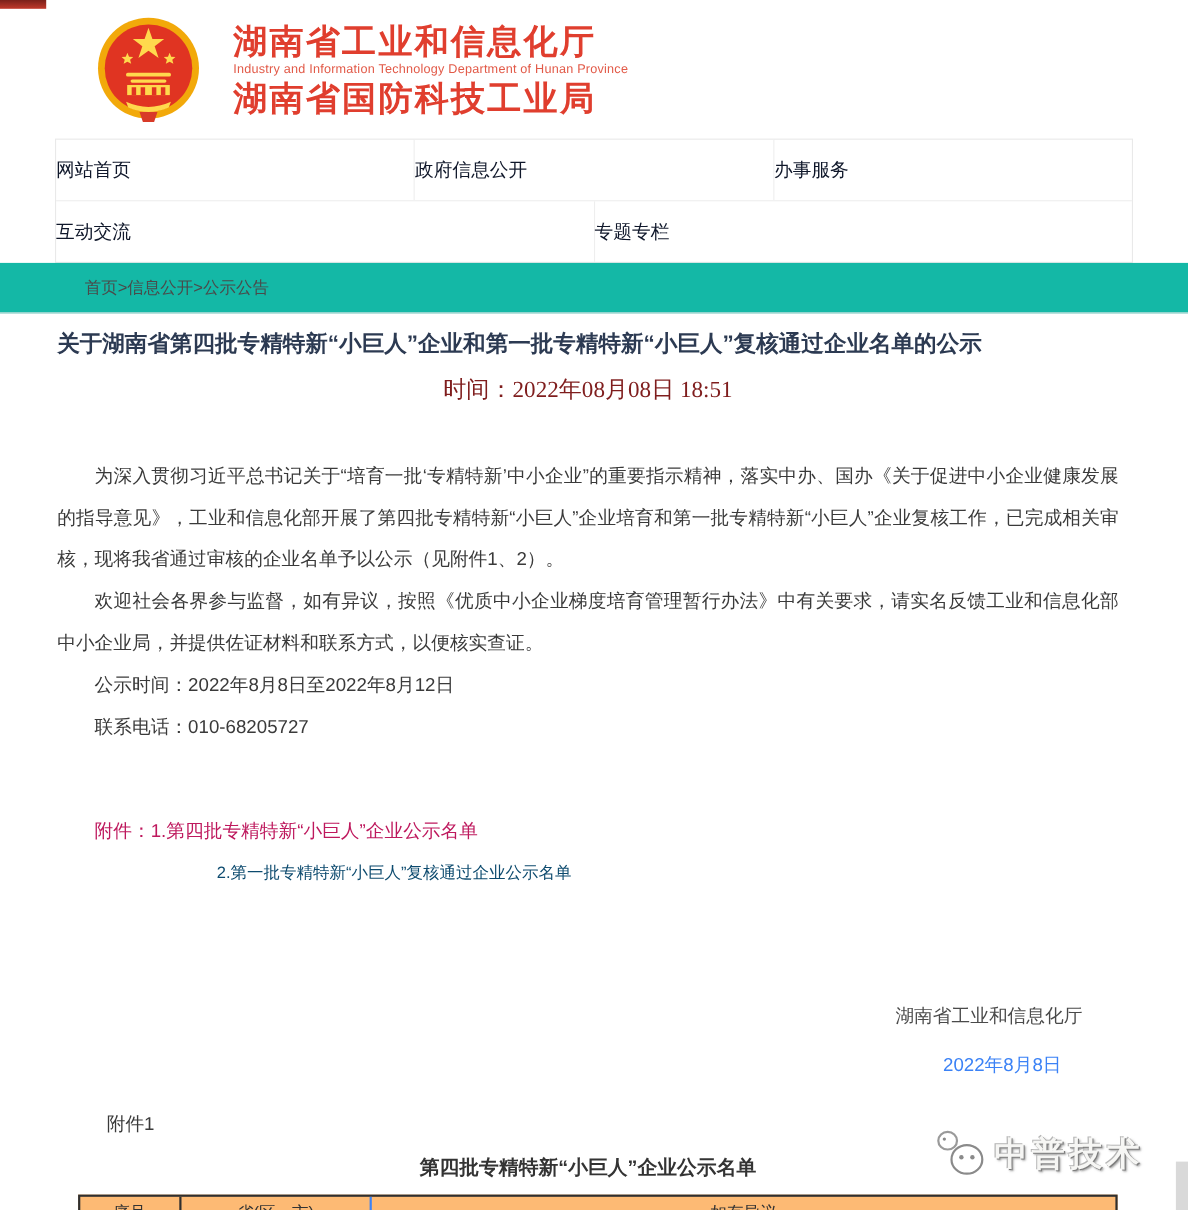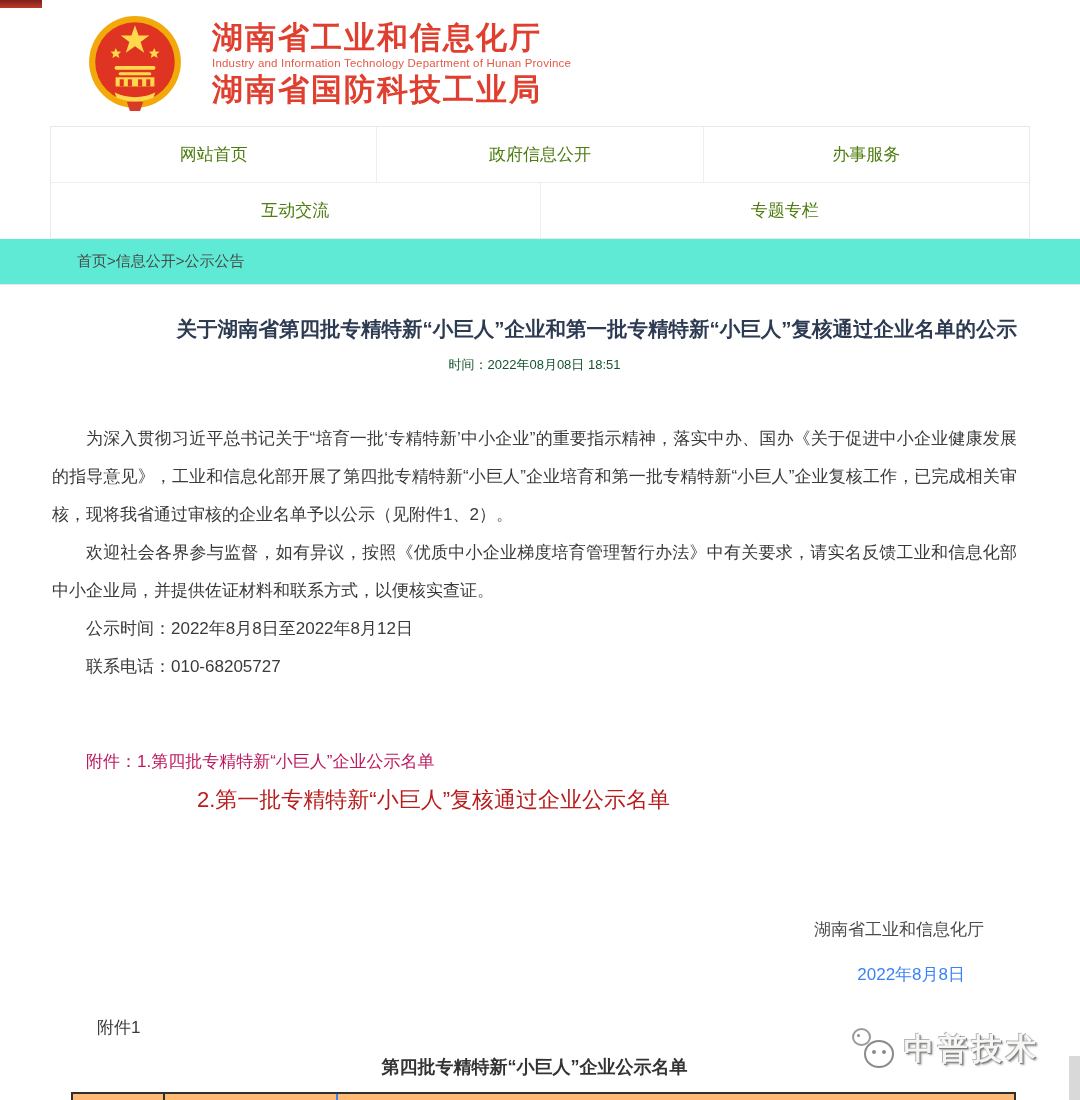--- a/index.html
+++ b/index.html
@@ -37,8 +37,8 @@
   .nav-row { display: flex; }
   .nav-row + .nav-row { border-top: 1px solid #eeeeee; }
   .nav-item {
-    flex: 1; height: 55px; line-height: 55px; text-align: center;
-    color: #4d7c0f; font-size: 17px; cursor: pointer;
+    flex: 1; height: 55px; line-height: 55px; 
+    color: #0f172a; font-size: 17px; cursor: pointer;
   }
   .nav-item + .nav-item { border-left: 1px solid #eeeeee; }
   

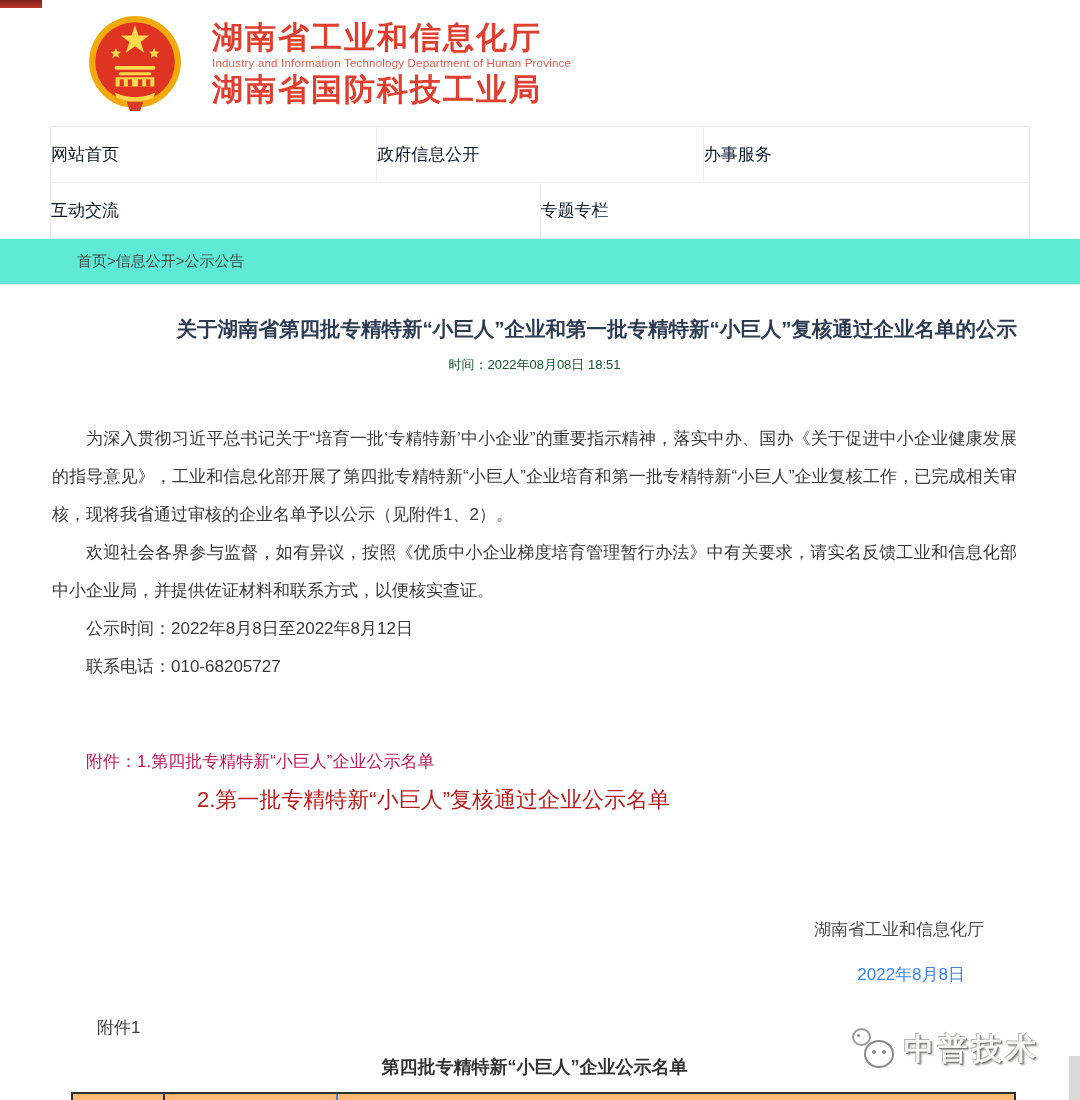--- a/index.html
+++ b/index.html
@@ -42,7 +42,7 @@
   }
   .nav-item + .nav-item { border-left: 1px solid #eeeeee; }
   
-  .breadcrumb-wrap { width: 100%; border-bottom: 1px solid #e8e8e8; background: #5eead4; }
+  .breadcrumb-wrap { width: 100%; border-bottom: 1px solid #e8e8e8; background: #14b8a6; }
   .breadcrumb {
     width: 980px; margin: 0 auto; padding: 13px 0 13px 27px;
     color: #4a4a4a; font-size: 15px;

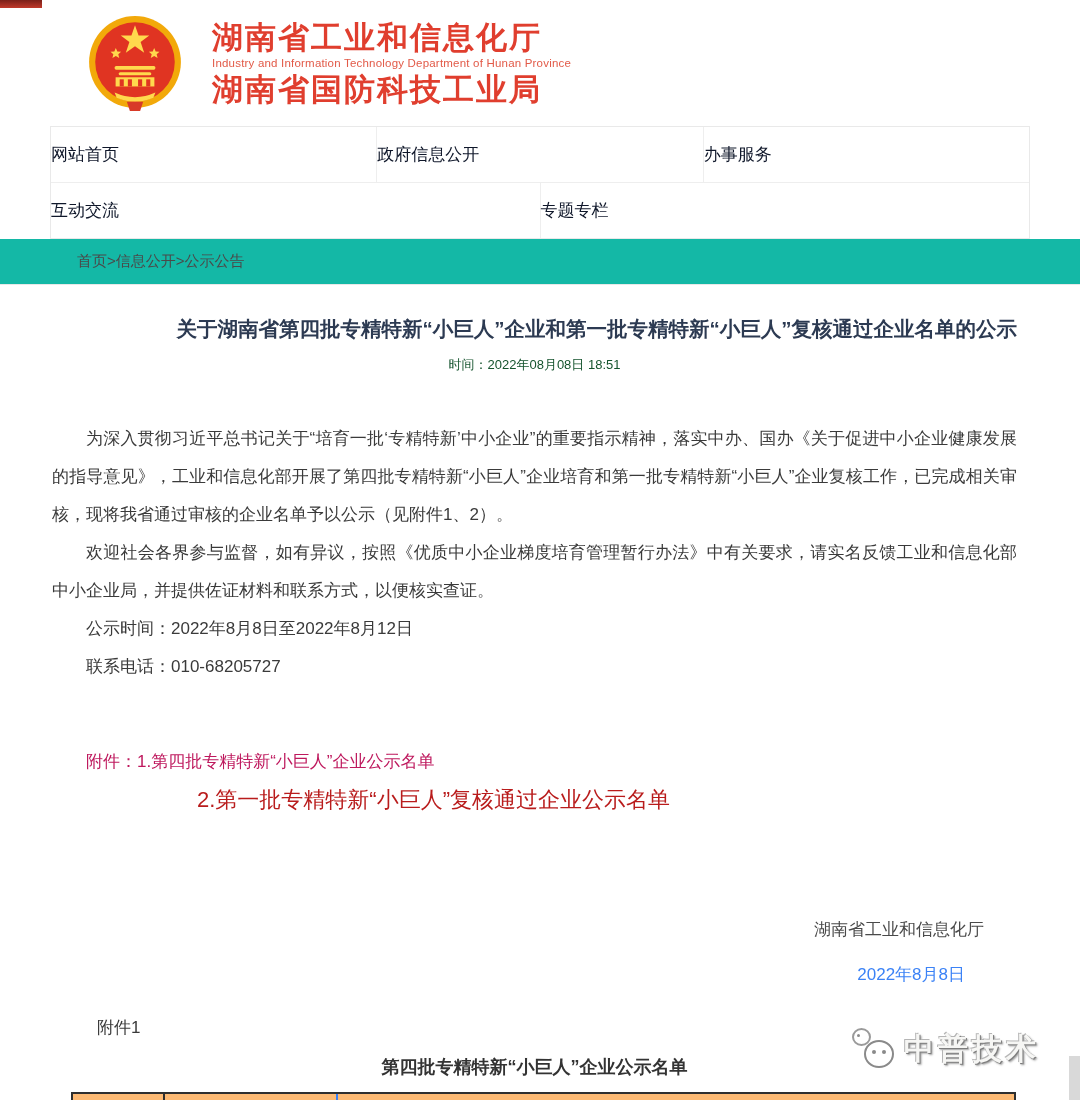--- a/index.html
+++ b/index.html
@@ -50,7 +50,7 @@
   
   .article { width: 980px; margin: 0 auto; padding: 0 13px 0 2px; }
   .article-title {
-    margin-top: 30px; text-align: right;
+    margin-top: 14px; text-align: left;
     color: #2c3a52; font-size: 20.5px; font-weight: bold; line-height: 28px;
   }
   .article-time {

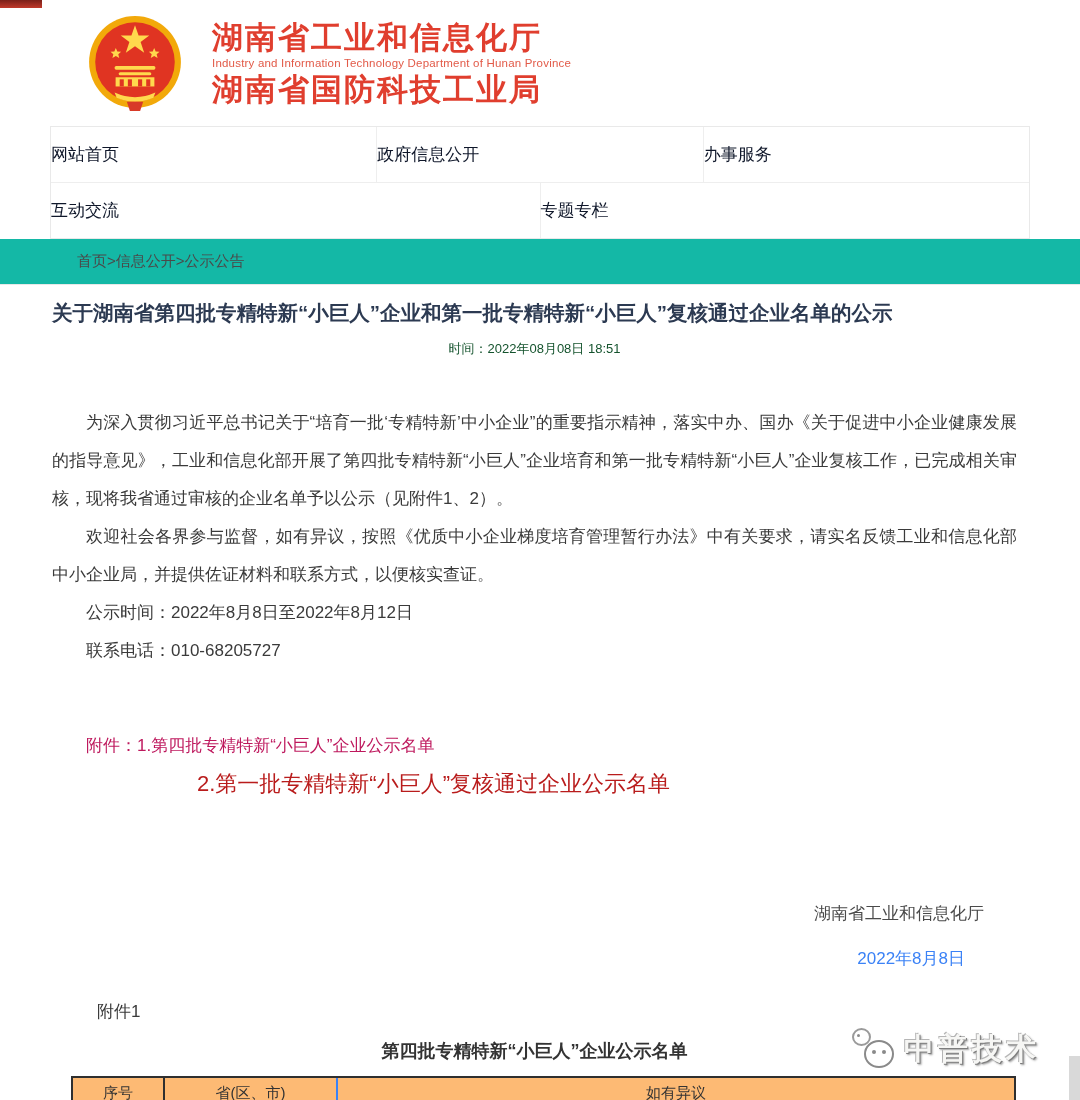--- a/index.html
+++ b/index.html
@@ -55,7 +55,7 @@
   }
   .article-time {
     margin-top: 13px; text-align: center;
-    color: #14532d; font-size: 13px;
+    color: #7f1d1d; font-size: 21px; font-family: Liberation Serif, serif;
   }
   .body-text { margin-top: 46px; }
   .para {

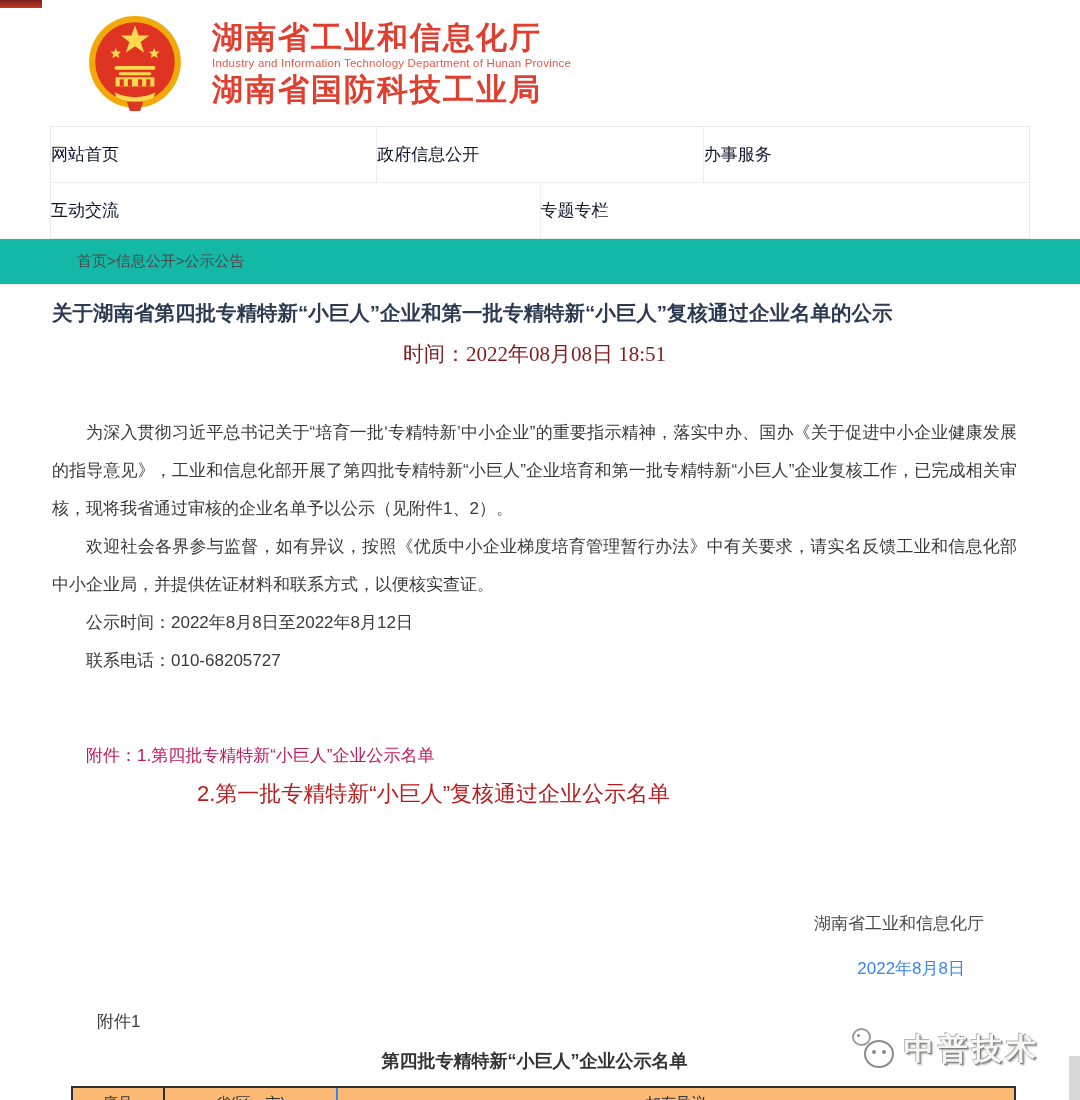--- a/index.html
+++ b/index.html
@@ -64,7 +64,7 @@
   }
   .attach-block { margin-top: 57px; }
   .attach-line1 { font-size: 17px; line-height: 38px; color: #be185d; text-indent: 2em; }
-  .attach-line2 { font-size: 22px; line-height: 38px; color: #b91c1c; padding-left: 145px; }
+  .attach-line2 { font-size: 15px; line-height: 38px; color: #0c4a6e; padding-left: 145px; }
   .signature { margin-top: 88px; }
   .sig-org { text-align: right; padding-right: 33px; font-size: 17px; line-height: 45px; color: #4a4a4a; }
   .sig-date { text-align: right; padding-right: 52px; font-size: 17px; line-height: 45px; color: #3b82f6; }

